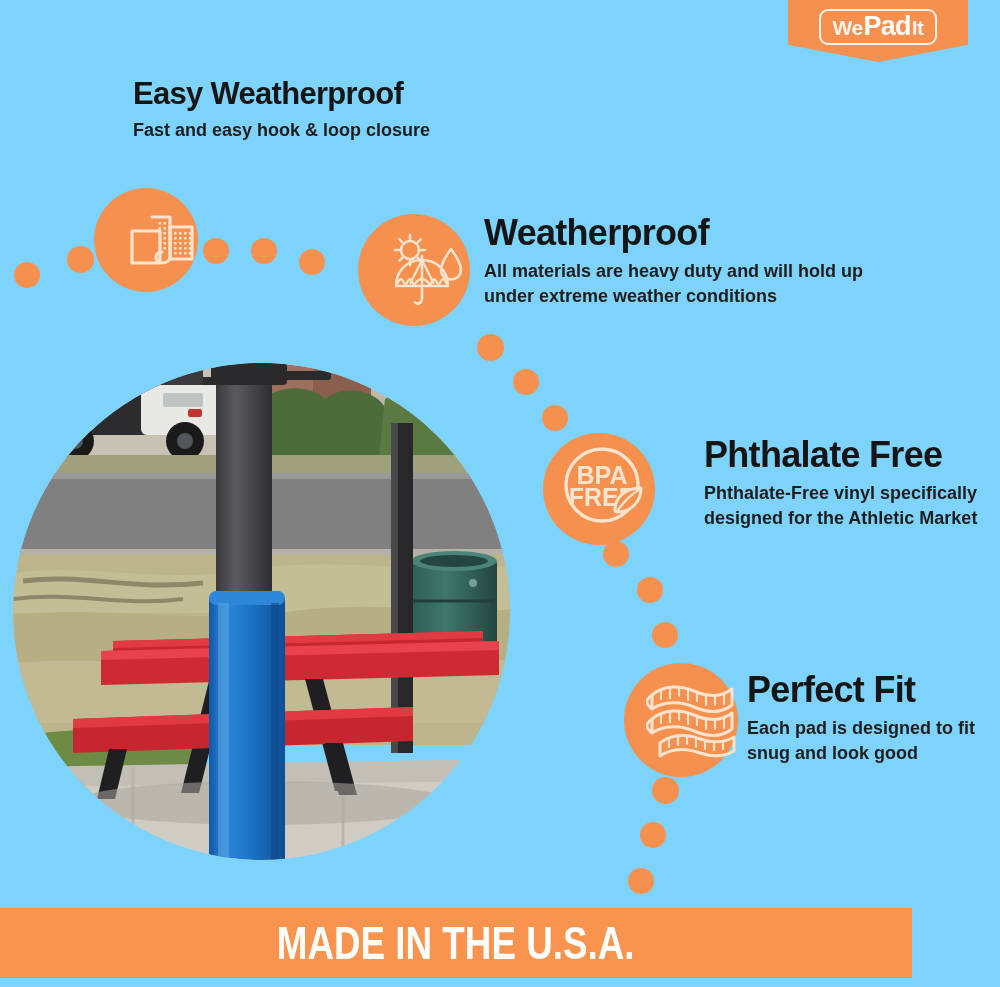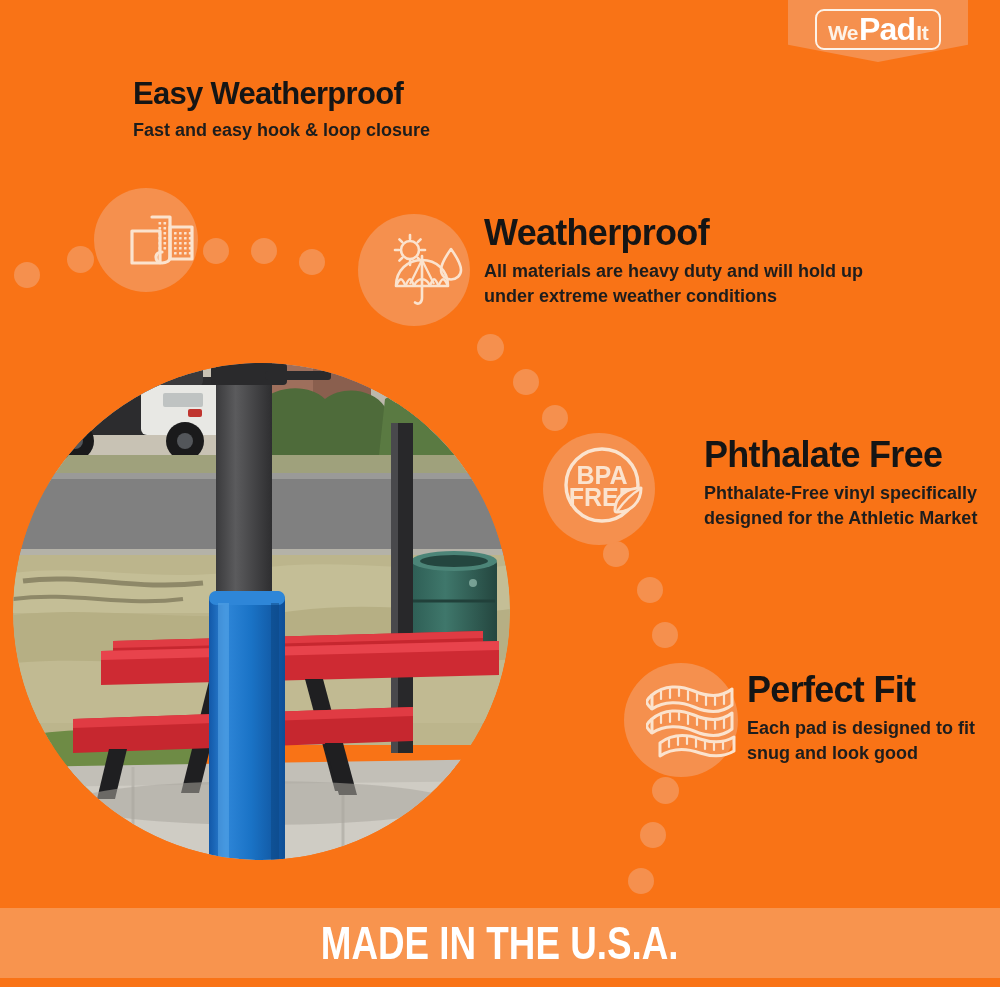--- a/index.html
+++ b/index.html
@@ -14,7 +14,7 @@
     position: relative;
     width: 1000px;
     height: 987px;
-    background: #f97316;
+    background: #7dd3fc;
     overflow: hidden;
   }
 

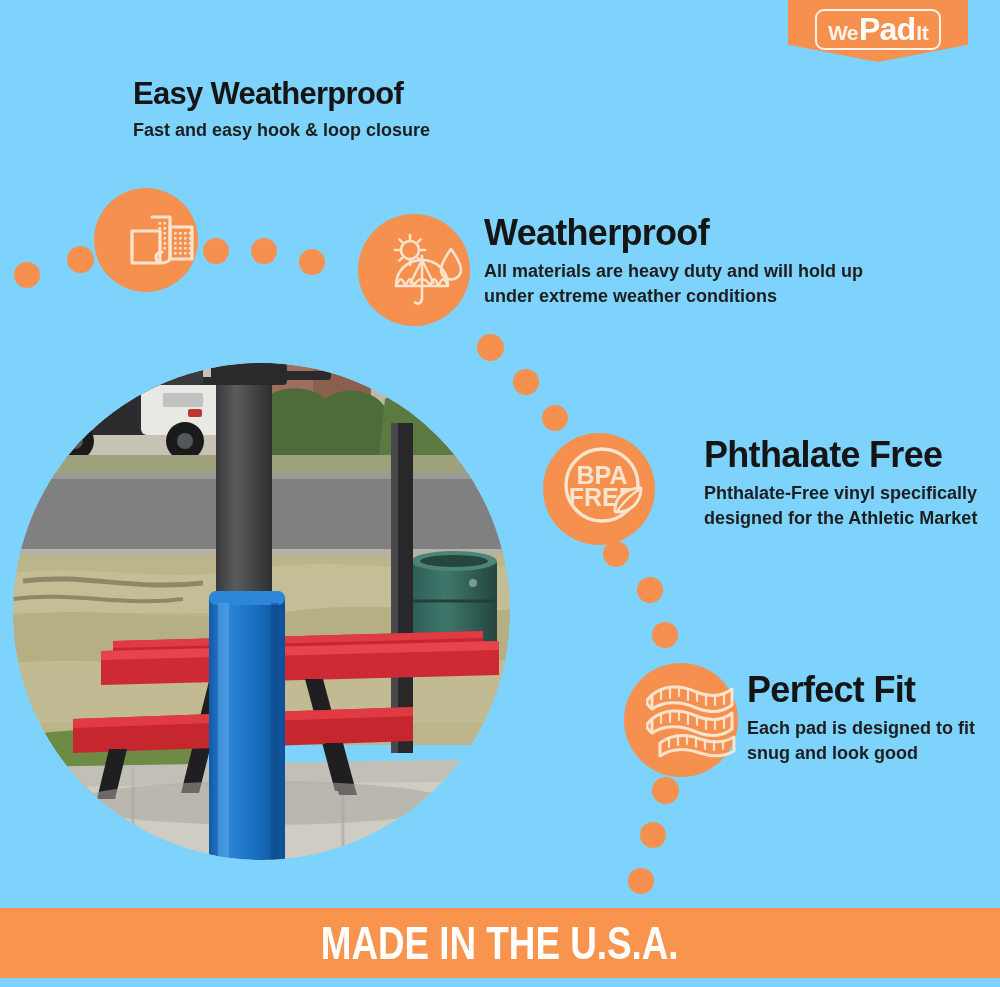--- a/index.html
+++ b/index.html
@@ -49,7 +49,7 @@
   }
   .logo-pad {
     color: #FFFFFF;
-    font-size: 32px;
+    font-size: 27px;
     font-weight: bold;
     letter-spacing: -0.8px;
     margin: 0 1px;

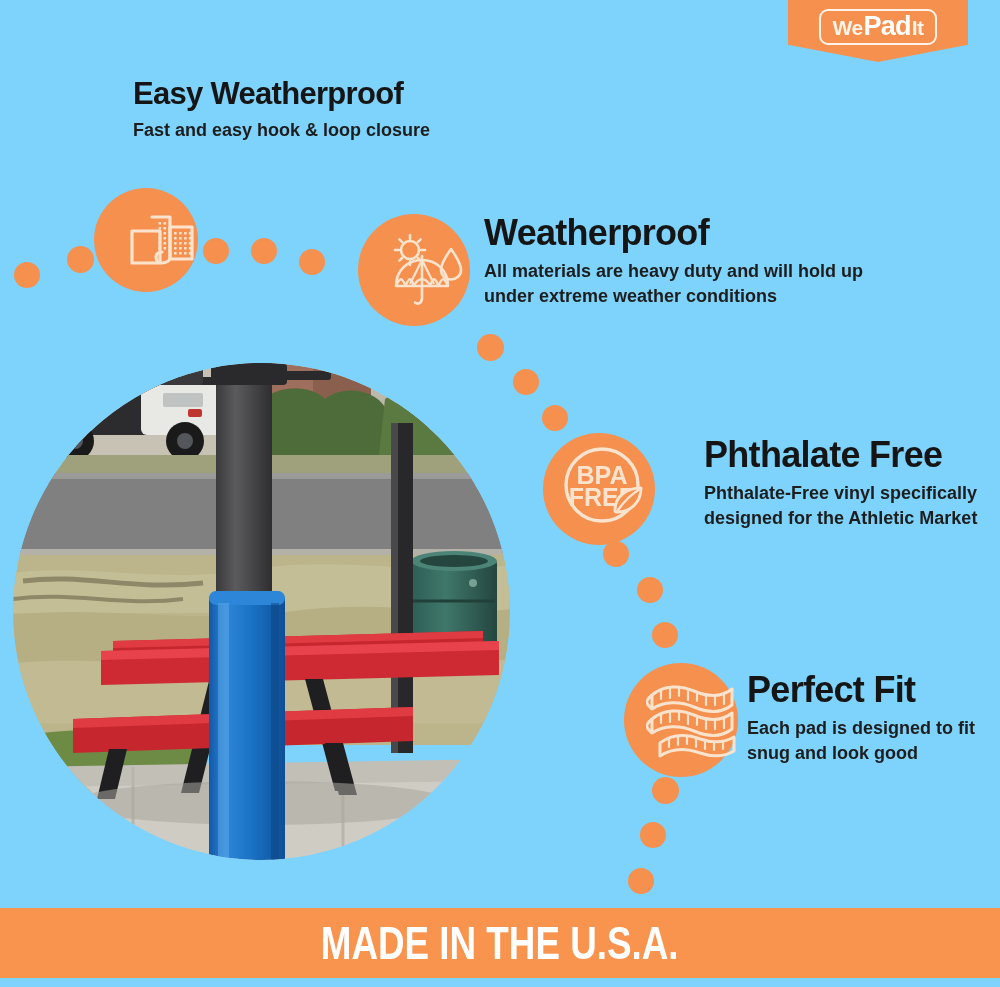--- a/index.html
+++ b/index.html
@@ -119,7 +119,7 @@
     position: absolute;
     left: 0;
     top: 908px;
-    width: 1000px;
+    width: 912px;
     height: 70px;
     background: #F8944E;
     display: flex;

